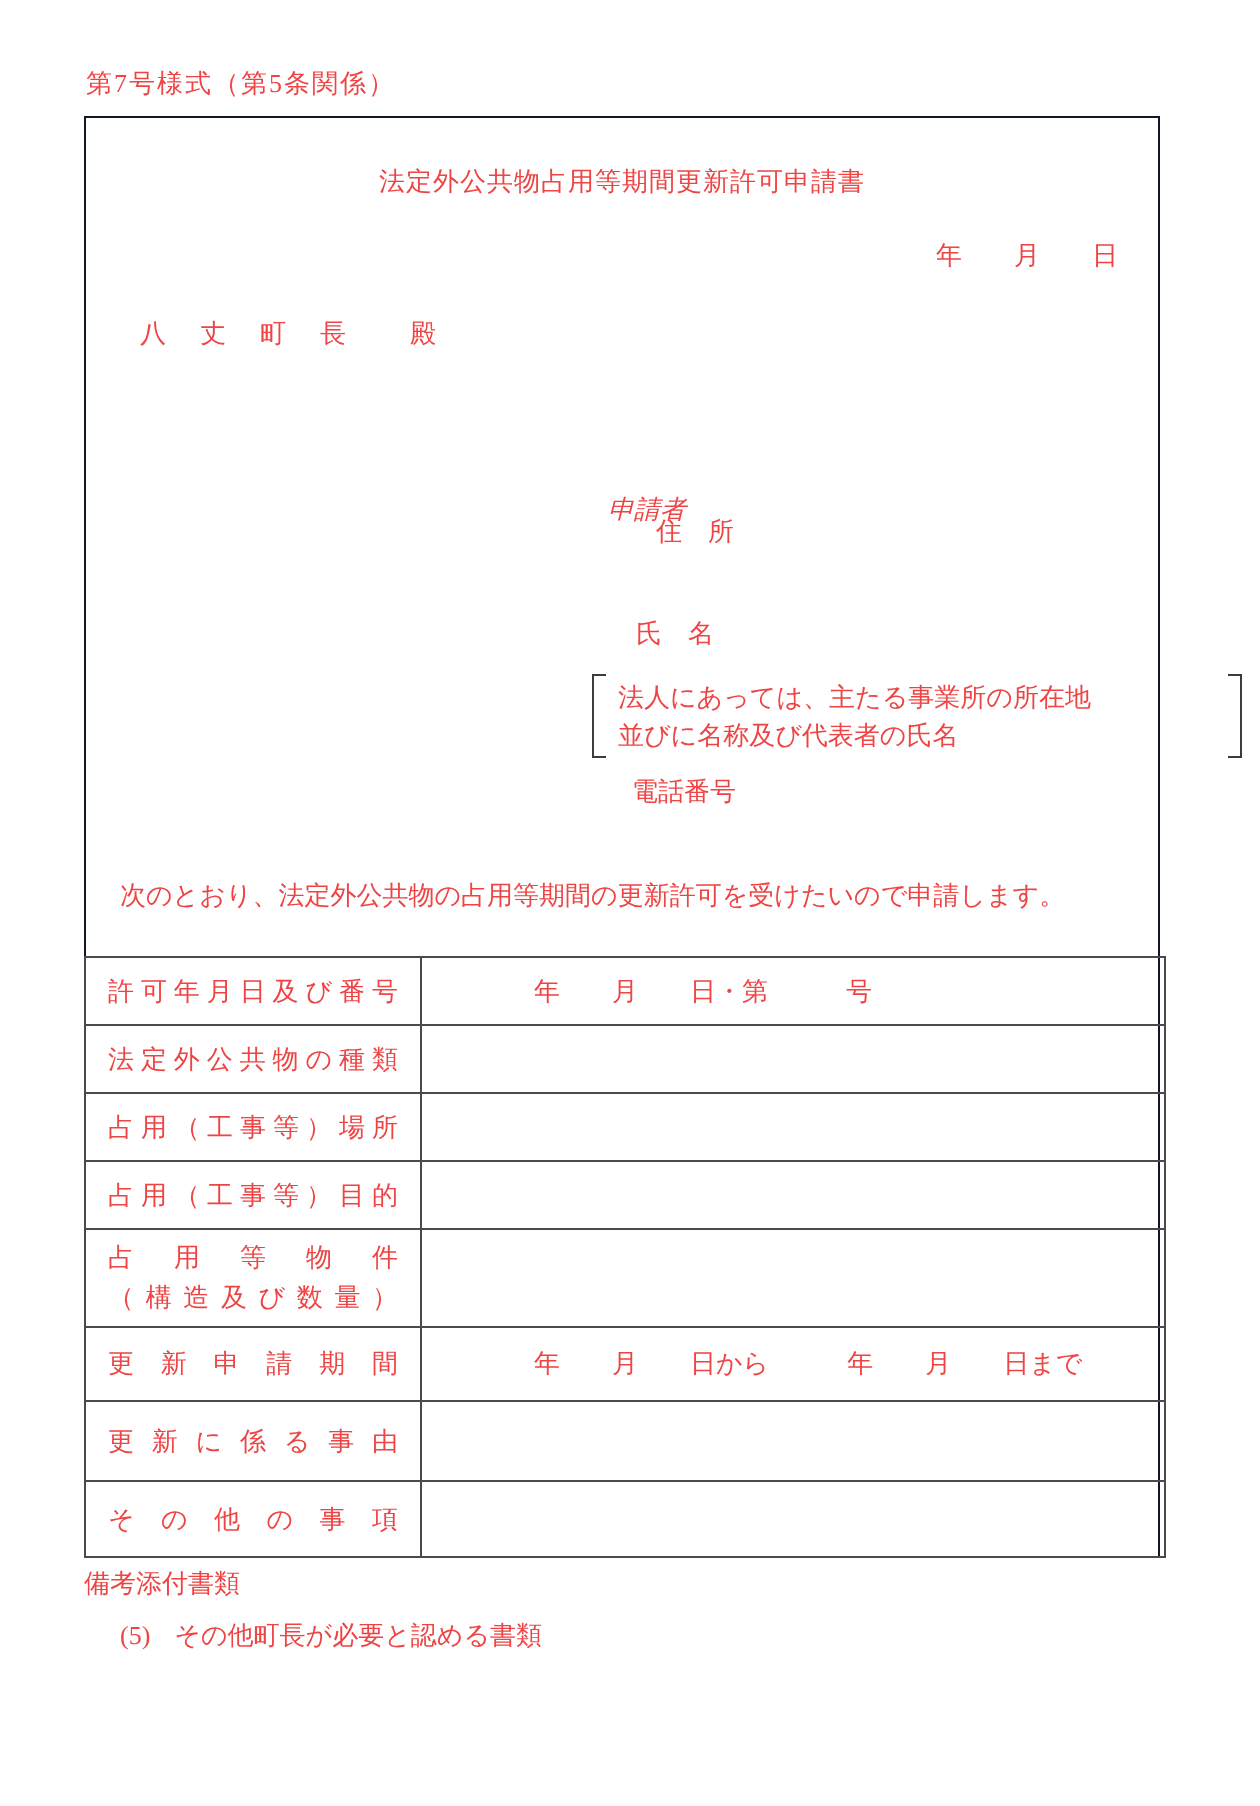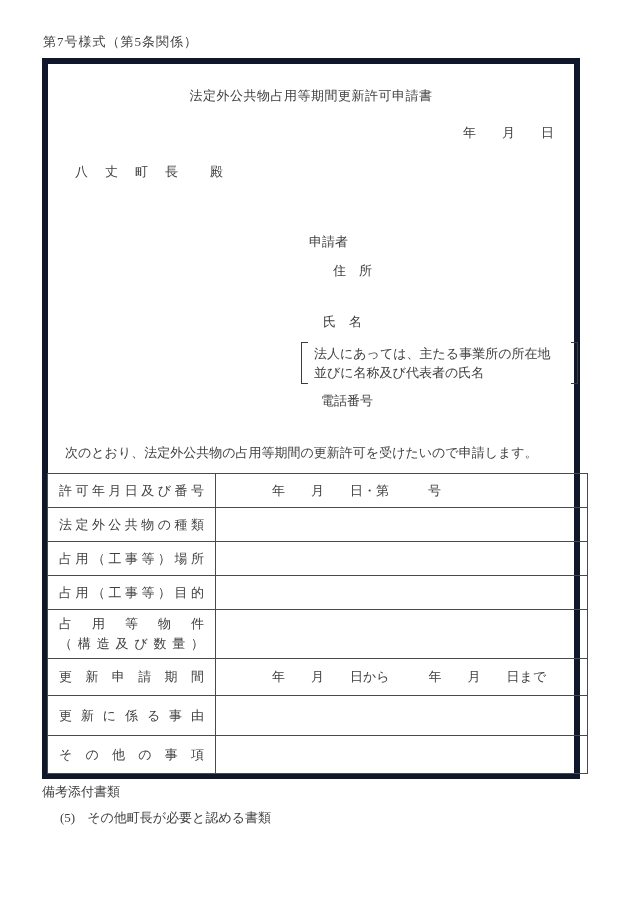--- a/index.html
+++ b/index.html
@@ -11,7 +11,7 @@
     background: #ffffff;
     font-family: "Liberation Serif", "DejaVu Serif", serif;
     font-size: 13px;
-    color: #404040;
+    color: #ef4444;
     overflow: hidden;
   }
   .form-number {

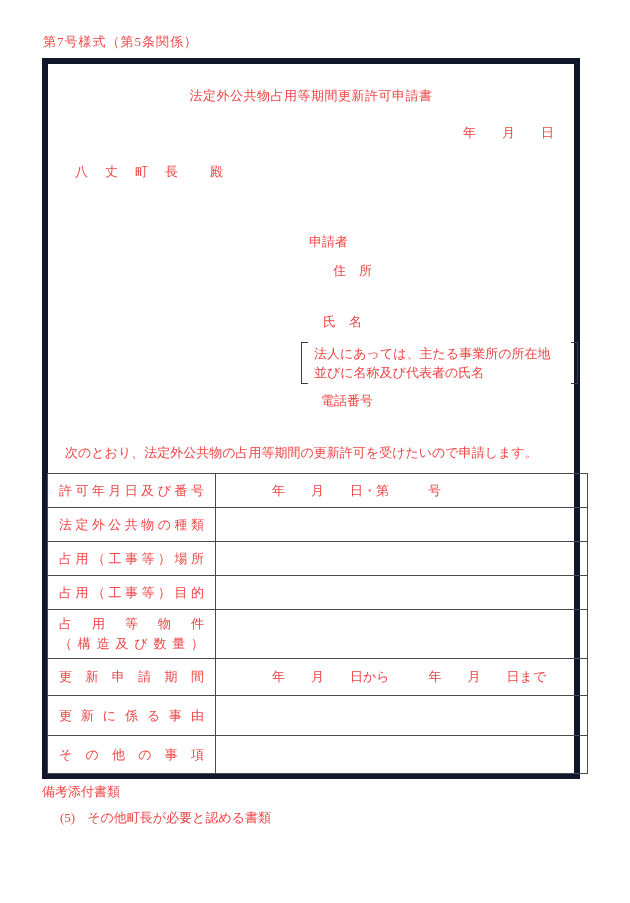--- a/index.html
+++ b/index.html
@@ -26,7 +26,7 @@
     top: 58px;
     width: 538px;
     height: 721px;
-    border: 6px solid #0f172a;
+    border: 1px solid #0f172a;
   }
   .title {
     position: absolute;

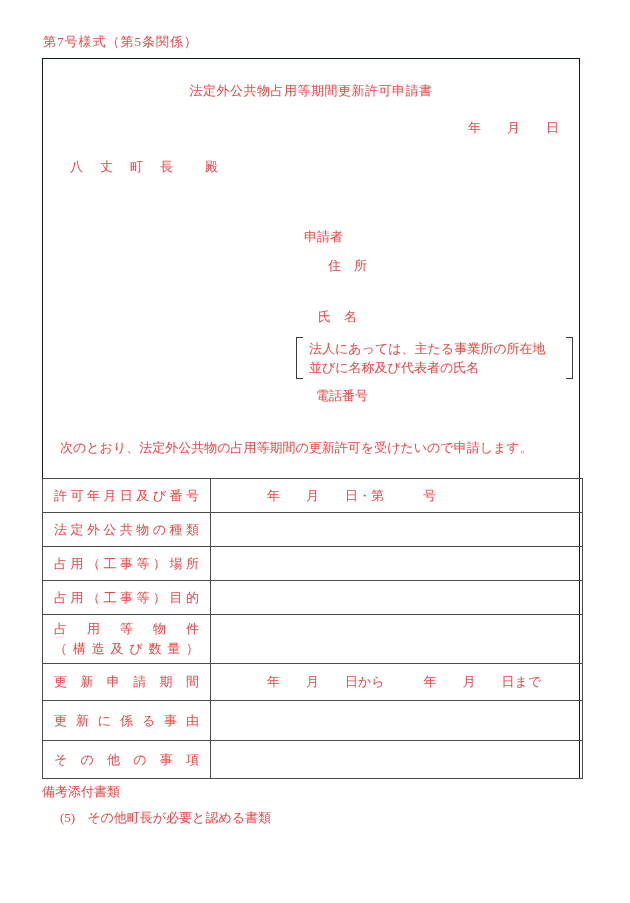--- a/index.html
+++ b/index.html
@@ -49,8 +49,9 @@
   }
   .applicant-heading {
     position: absolute;
-    top: 169px;
+    top: 187px;
     left: 261px;
+    font-style: italic;
   }
   .field-address { position: absolute; top: 198px; left: 285px; }
   .field-name    { position: absolute; top: 249px; left: 275px; }

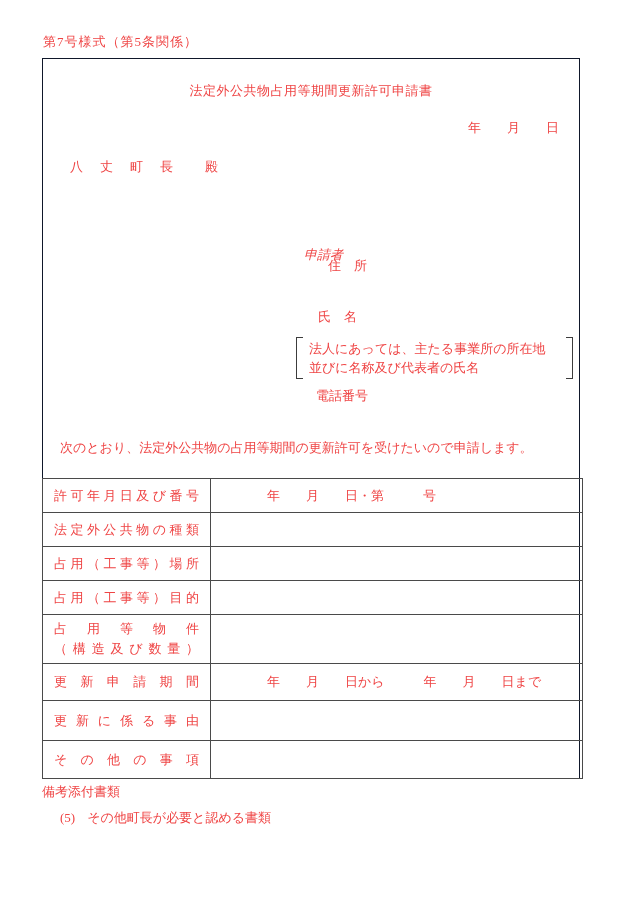--- a/index.html
+++ b/index.html
@@ -60,7 +60,7 @@
     position: absolute;
     top: 278px;
     left: 253px;
-    width: 277px;
+    width: 325px;
     display: flex;
     align-items: stretch;
   }

